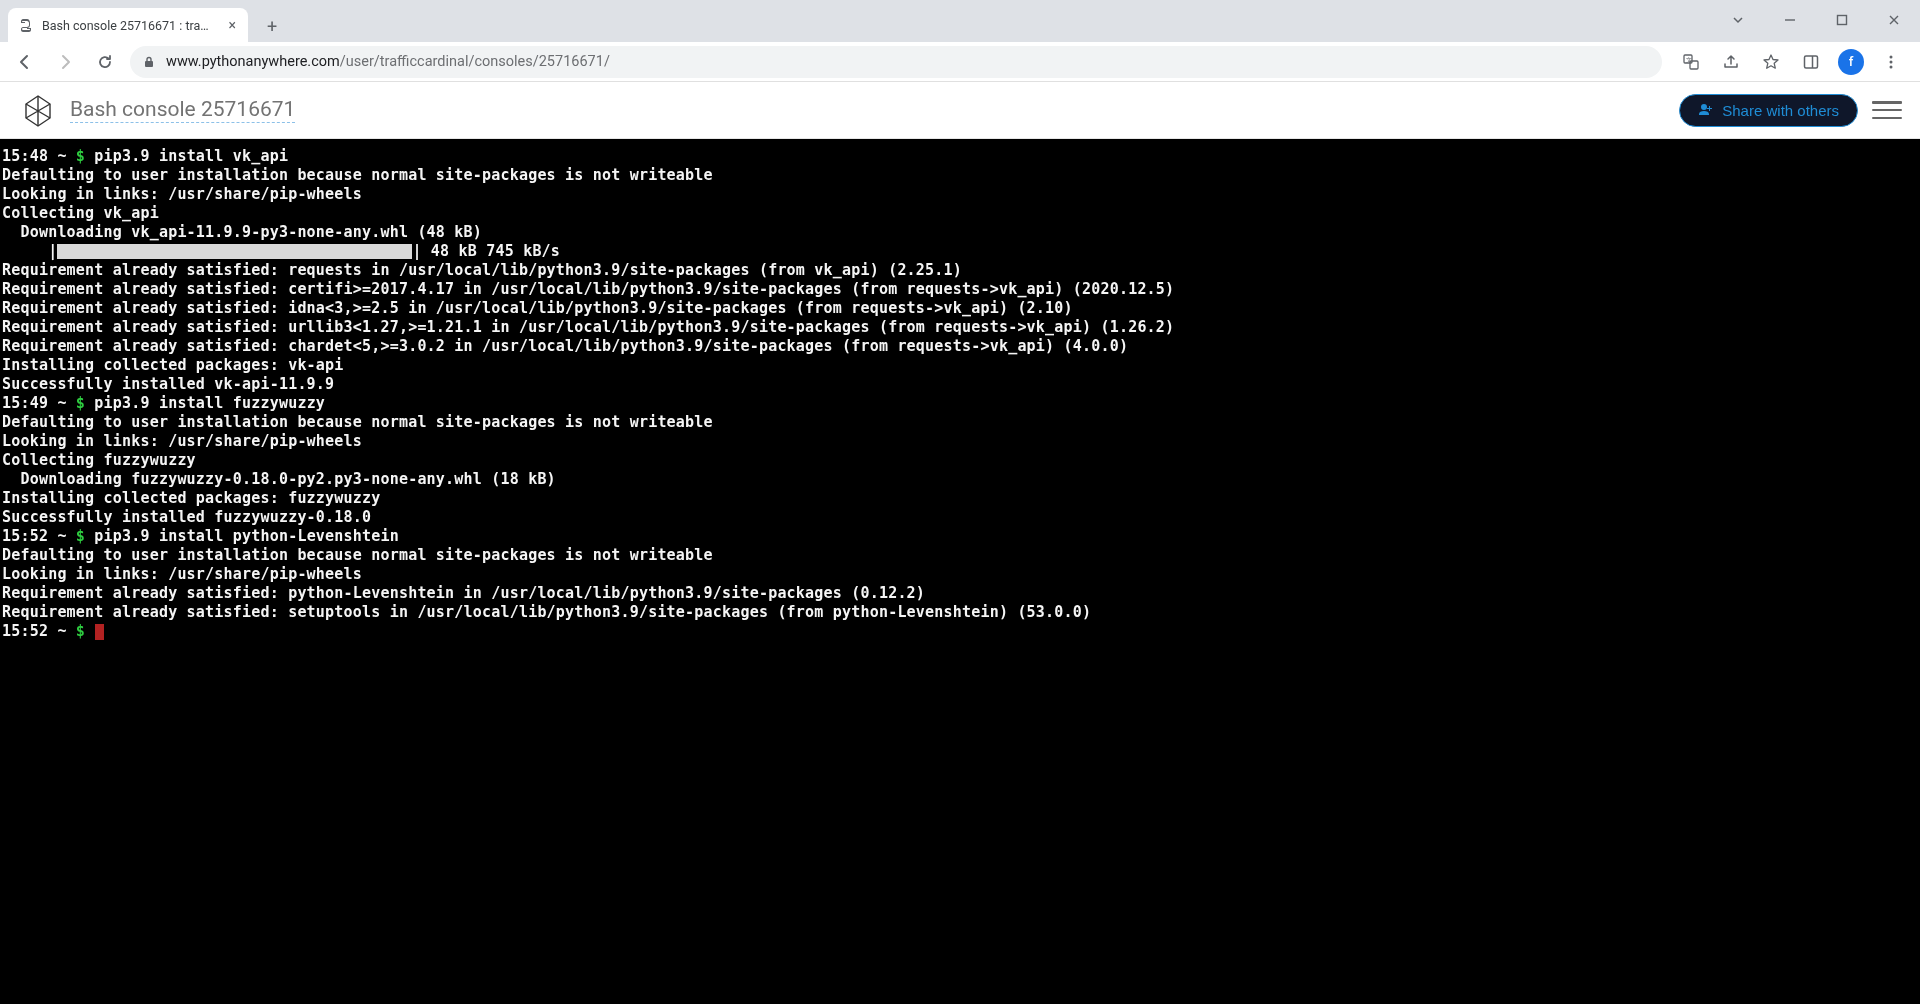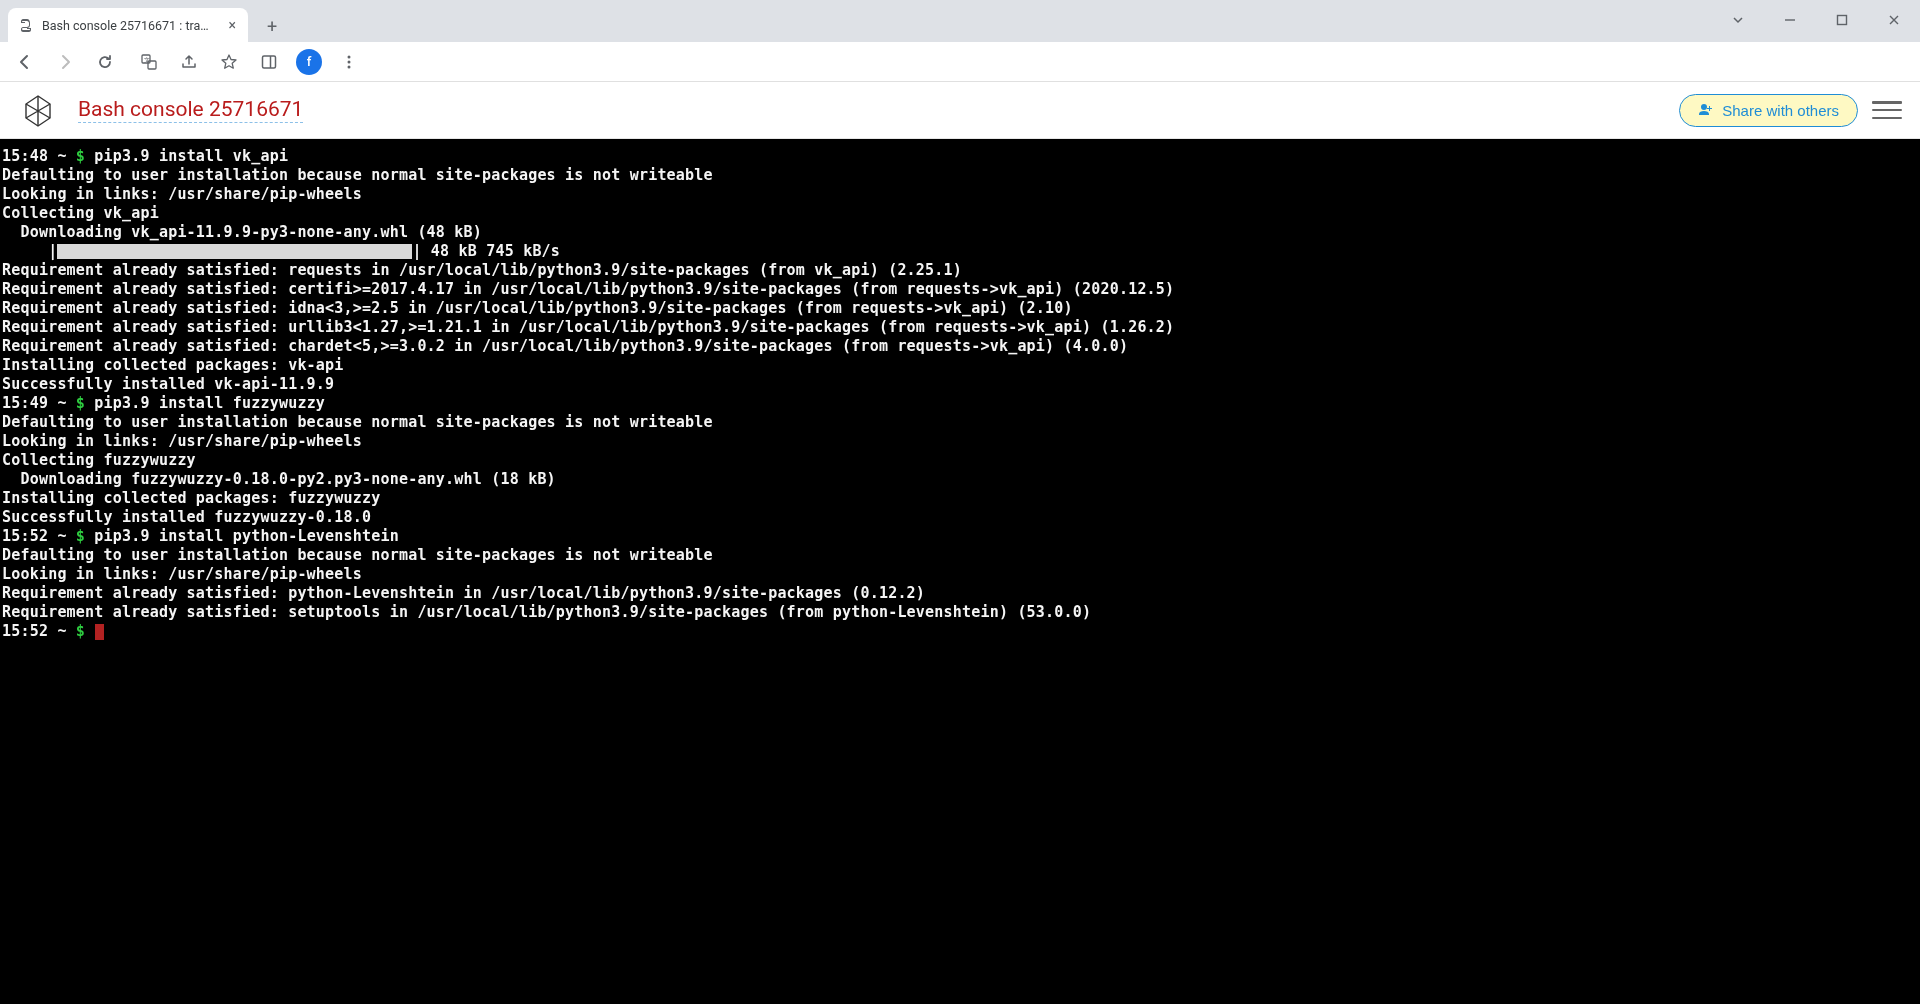--- a/index.html
+++ b/index.html
@@ -105,6 +105,15 @@
           <path d="M14 9a5 5 0 1 1-1.5-3.5M14 3v3h-3" stroke="#5f6368" stroke-width="1.8" fill="none" stroke-linecap="round" stroke-linejoin="round"></path>
         </svg>
       </div>
+    <div class="omnibox">
+      <span class="lock">
+          <svg width="14" height="14" viewBox="0 0 14 14">
+            <rect x="3" y="6" width="8" height="6" rx="1" fill="#5f6368"></rect>
+            <path d="M5 6V4.5a2 2 0 0 1 4 0V6" stroke="#5f6368" stroke-width="1.4" fill="none"></path>
+          </svg>
+        </span>
+      <span class="url-text"><span class="host">www.pythonanywhere.com</span><span class="path">/user/trafficcardinal/consoles/25716671/</span></span>
+    </div>
     <div class="right-icons">
       <div class="ic">
           <svg width="18" height="18" viewBox="0 0 18 18">

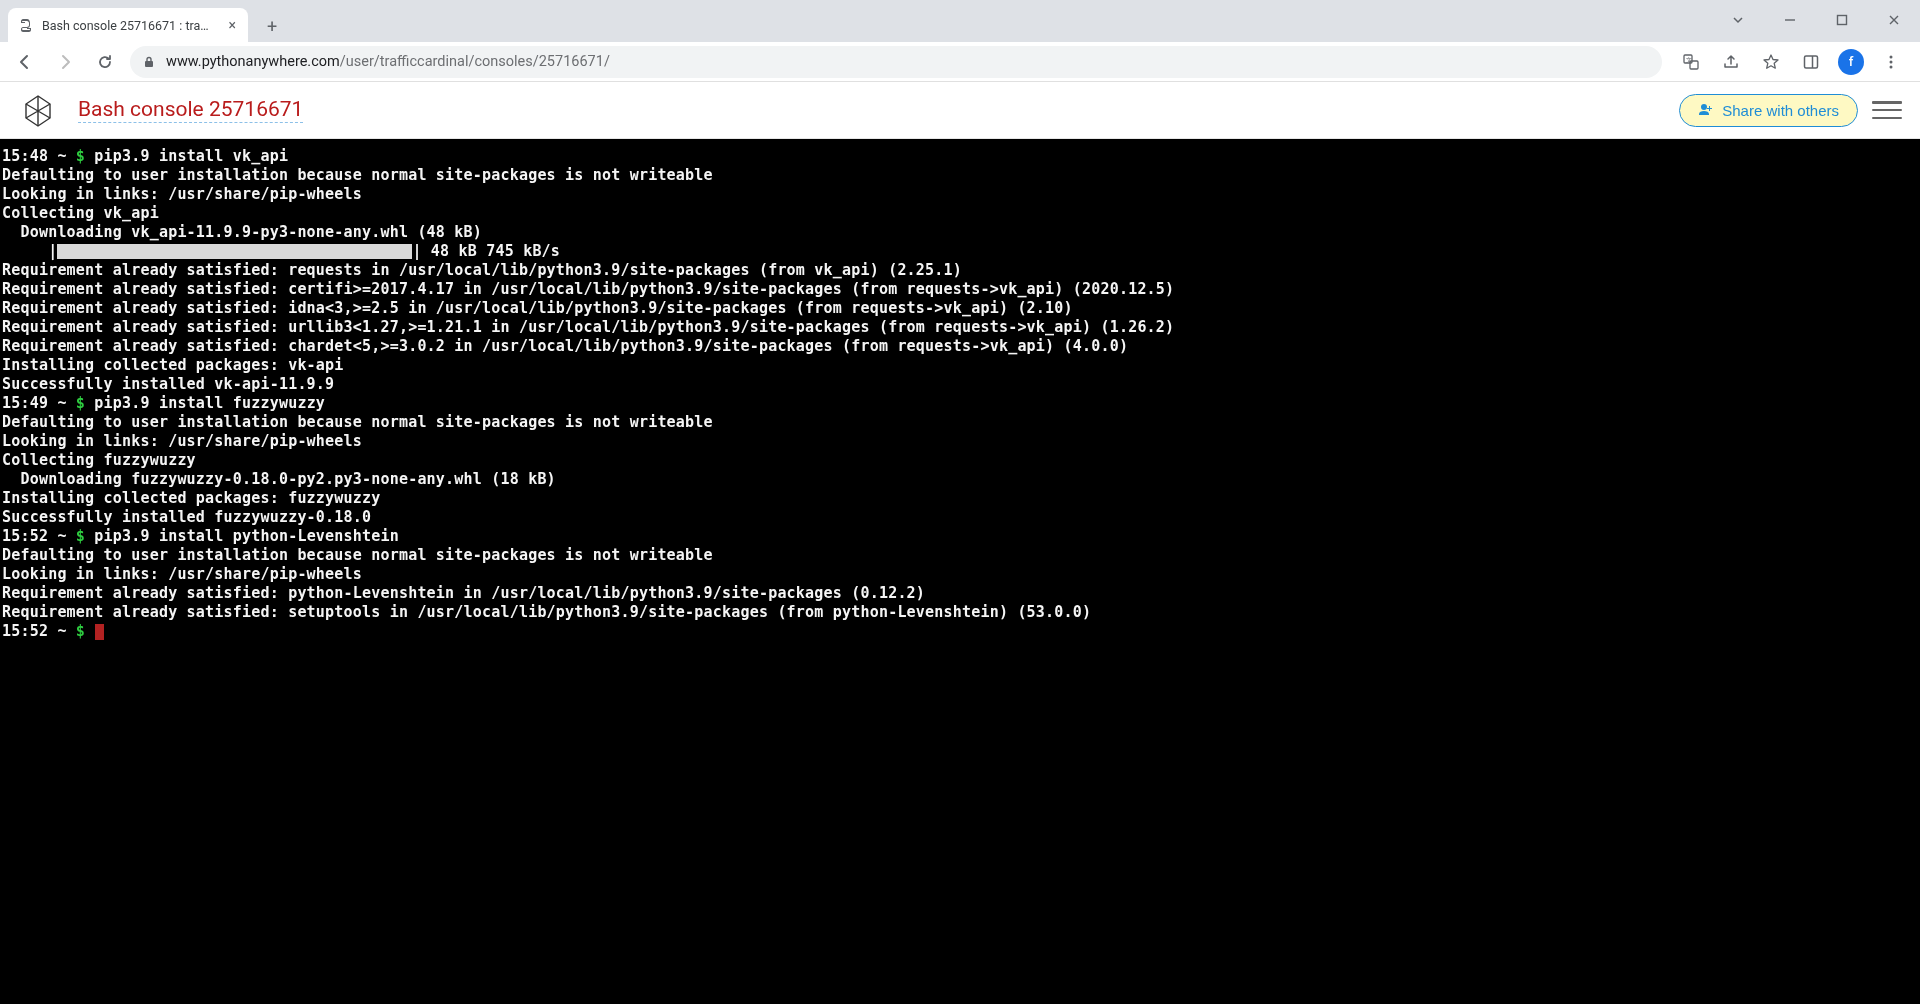--- a/index.html
+++ b/index.html
@@ -33,7 +33,7 @@
   .page-header { display: flex; align-items: center; justify-content: space-between; padding: 10px 18px; border-bottom: 1px solid #e6e6e6; }
   .header-left { display: flex; align-items: center; gap: 12px; }
   .pa-logo { width: 40px; height: 36px; }
-  .page-title { font-size: 21px; color: #b91c1c; border-bottom: 1px dashed #8cc0e8; padding-bottom: 1px; margin-left: 8px; }
+  .page-title { font-size: 21px; color: #737373; border-bottom: 1px dashed #8cc0e8; padding-bottom: 1px; }
   .header-right { display: flex; align-items: center; gap: 14px; }
   .share-btn { display: flex; align-items: center; gap: 8px; border: 1.5px solid #1f8dd6; color: #1f8dd6; background: #fef9c3; border-radius: 20px; padding: 7px 18px; font-size: 15px; cursor: pointer; }
   .share-btn svg { width: 16px; height: 16px; }

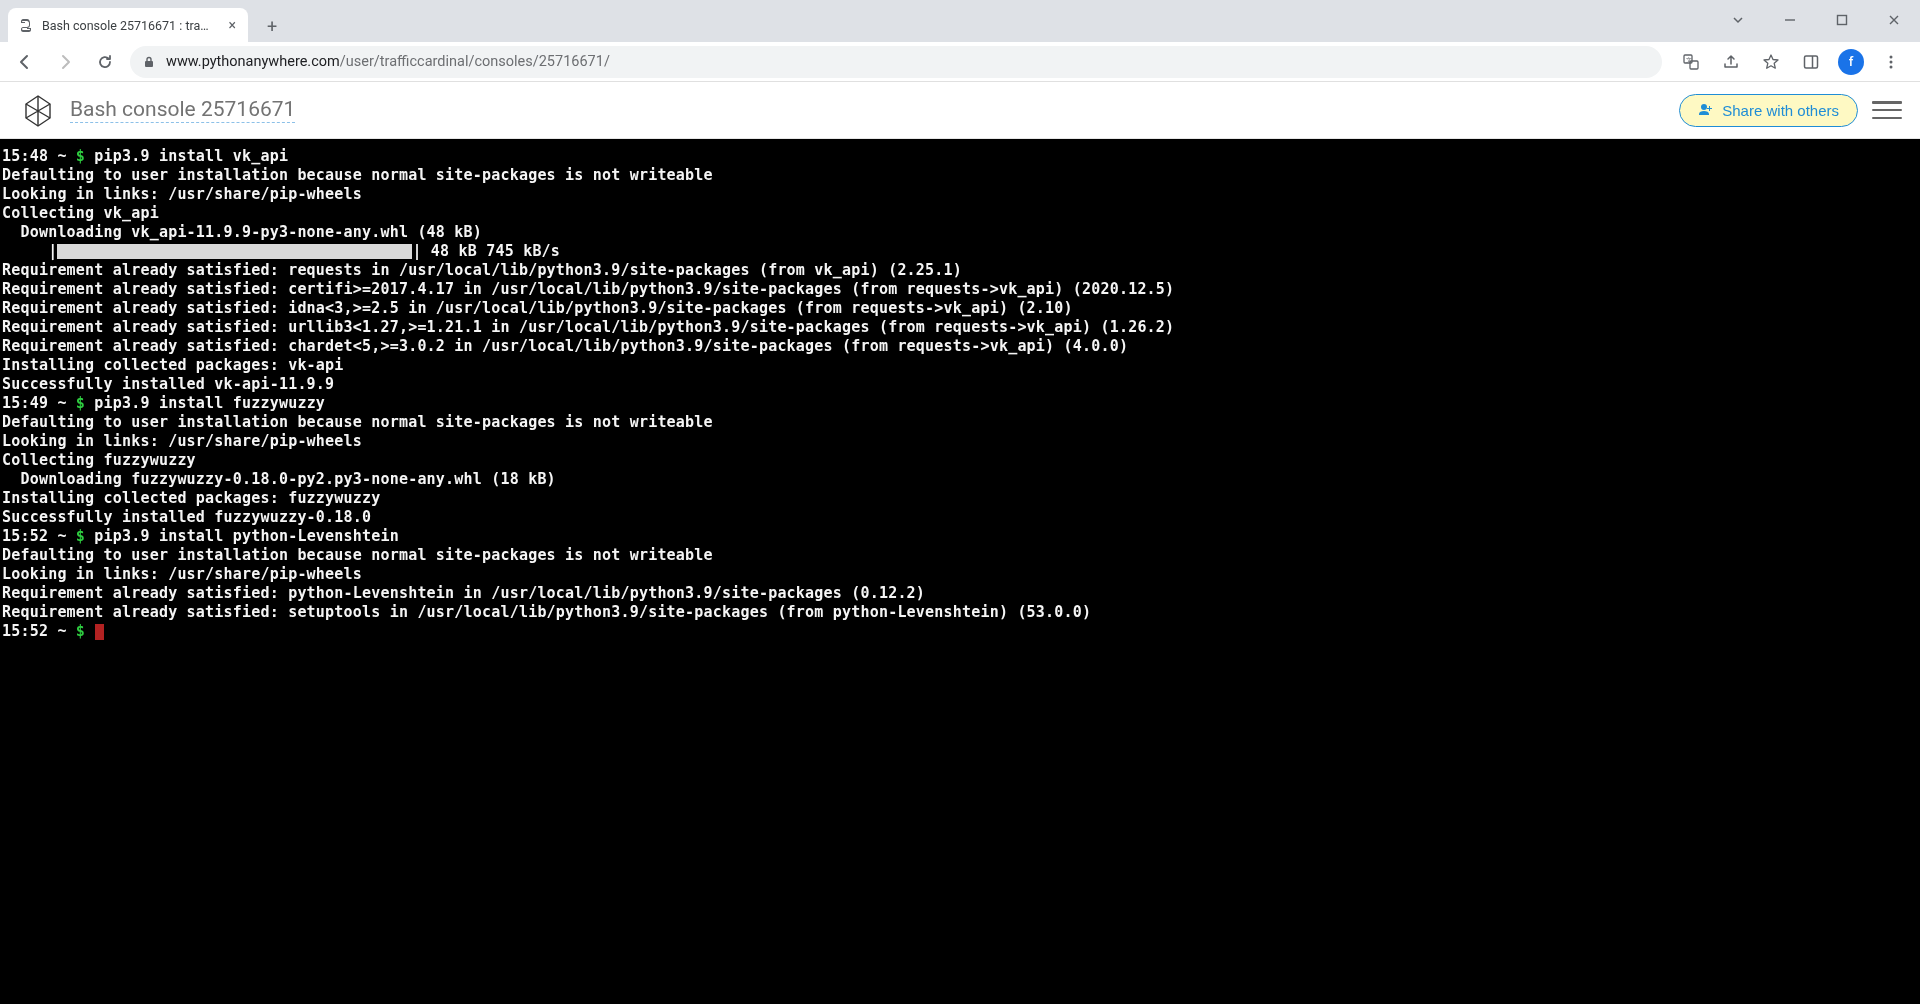--- a/index.html
+++ b/index.html
@@ -35,7 +35,7 @@
   .pa-logo { width: 40px; height: 36px; }
   .page-title { font-size: 21px; color: #737373; border-bottom: 1px dashed #8cc0e8; padding-bottom: 1px; }
   .header-right { display: flex; align-items: center; gap: 14px; }
-  .share-btn { display: flex; align-items: center; gap: 8px; border: 1.5px solid #1f8dd6; color: #1f8dd6; background: #fef9c3; border-radius: 20px; padding: 7px 18px; font-size: 15px; cursor: pointer; }
+  .share-btn { display: flex; align-items: center; gap: 8px; border: 1.5px solid #1f8dd6; color: #1f8dd6; background: #0f172a; border-radius: 20px; padding: 7px 18px; font-size: 15px; cursor: pointer; }
   .share-btn svg { width: 16px; height: 16px; }
   .hamburger { width: 30px; height: 24px; display: flex; flex-direction: column; justify-content: space-between; cursor: pointer; padding: 3px 0; }
   .hamburger span { display: block; height: 2.5px; background: #666; border-radius: 1px; }

